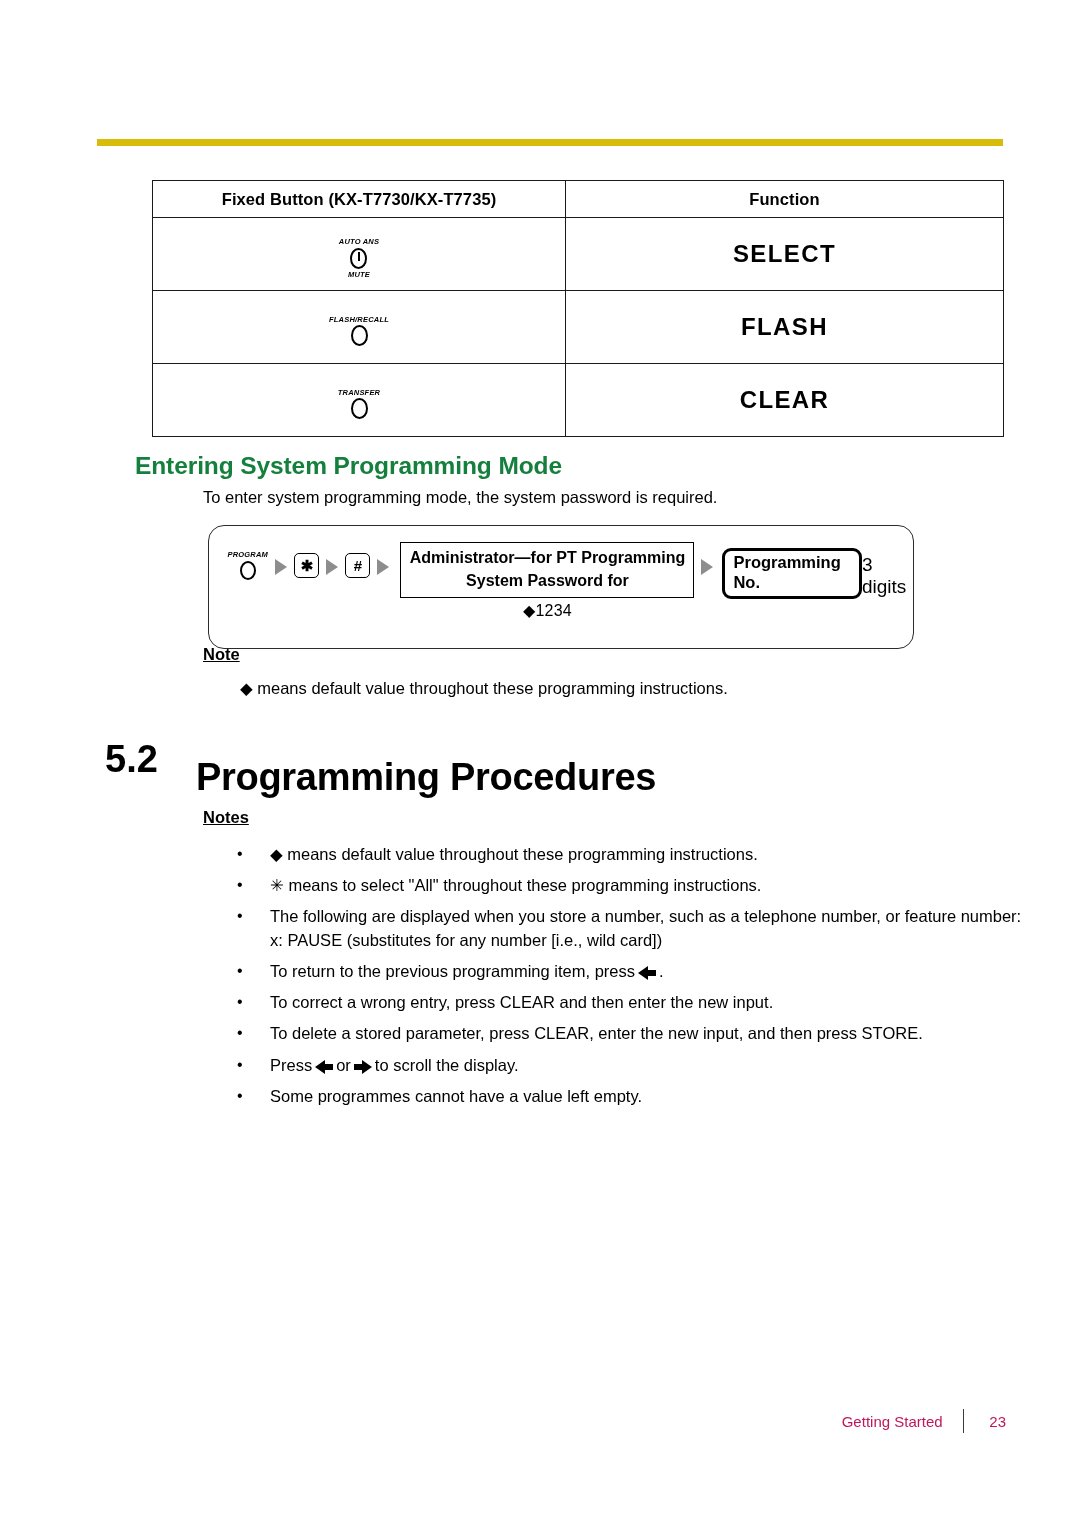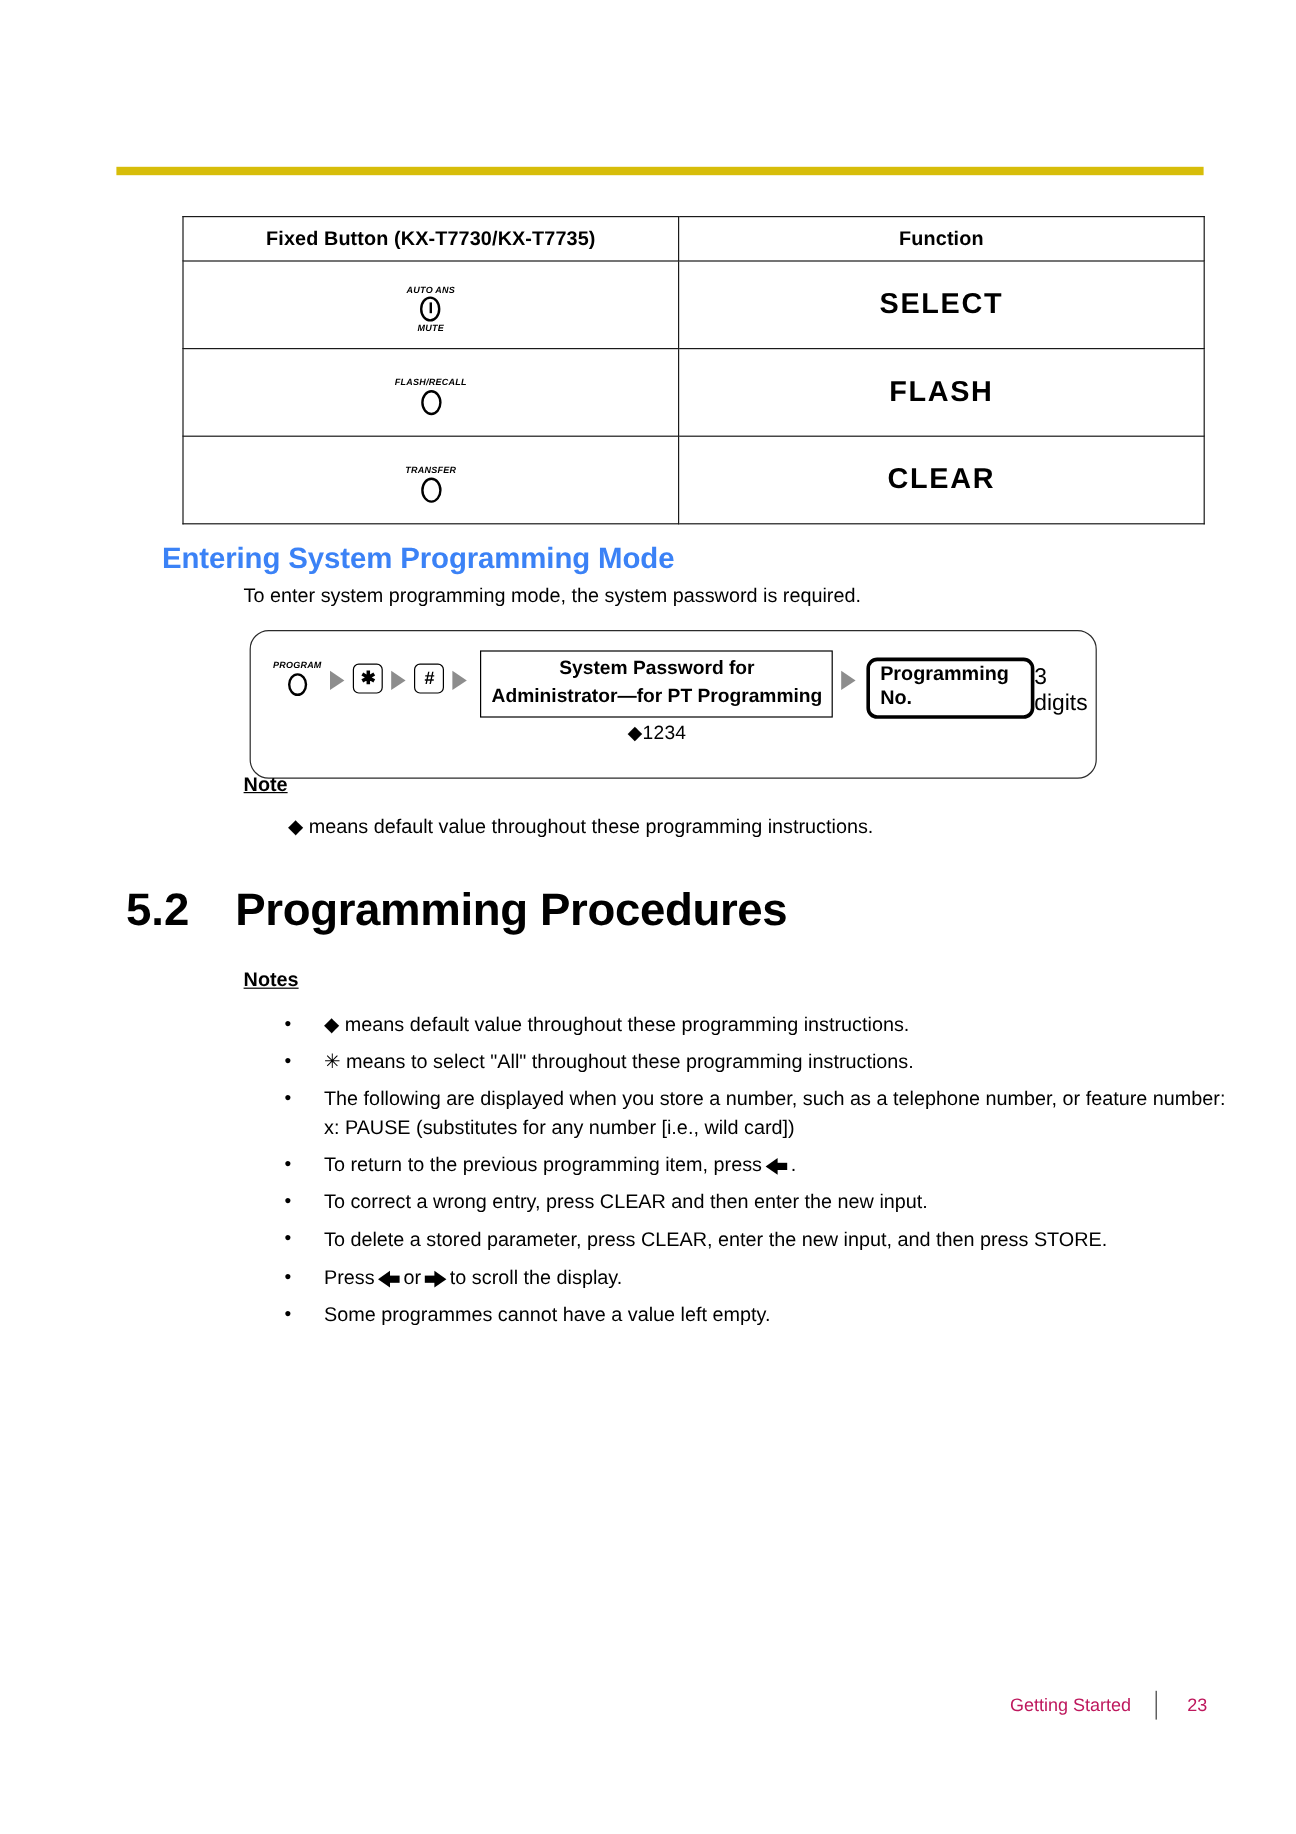--- a/index.html
+++ b/index.html
@@ -89,7 +89,7 @@
     left:135px; top:452px;
     font-size:24.5px;
     font-weight:bold;
-    color:#3b82f6;
+    color:#15803d;
     letter-spacing:-.1px;
   }
   .intro-line{

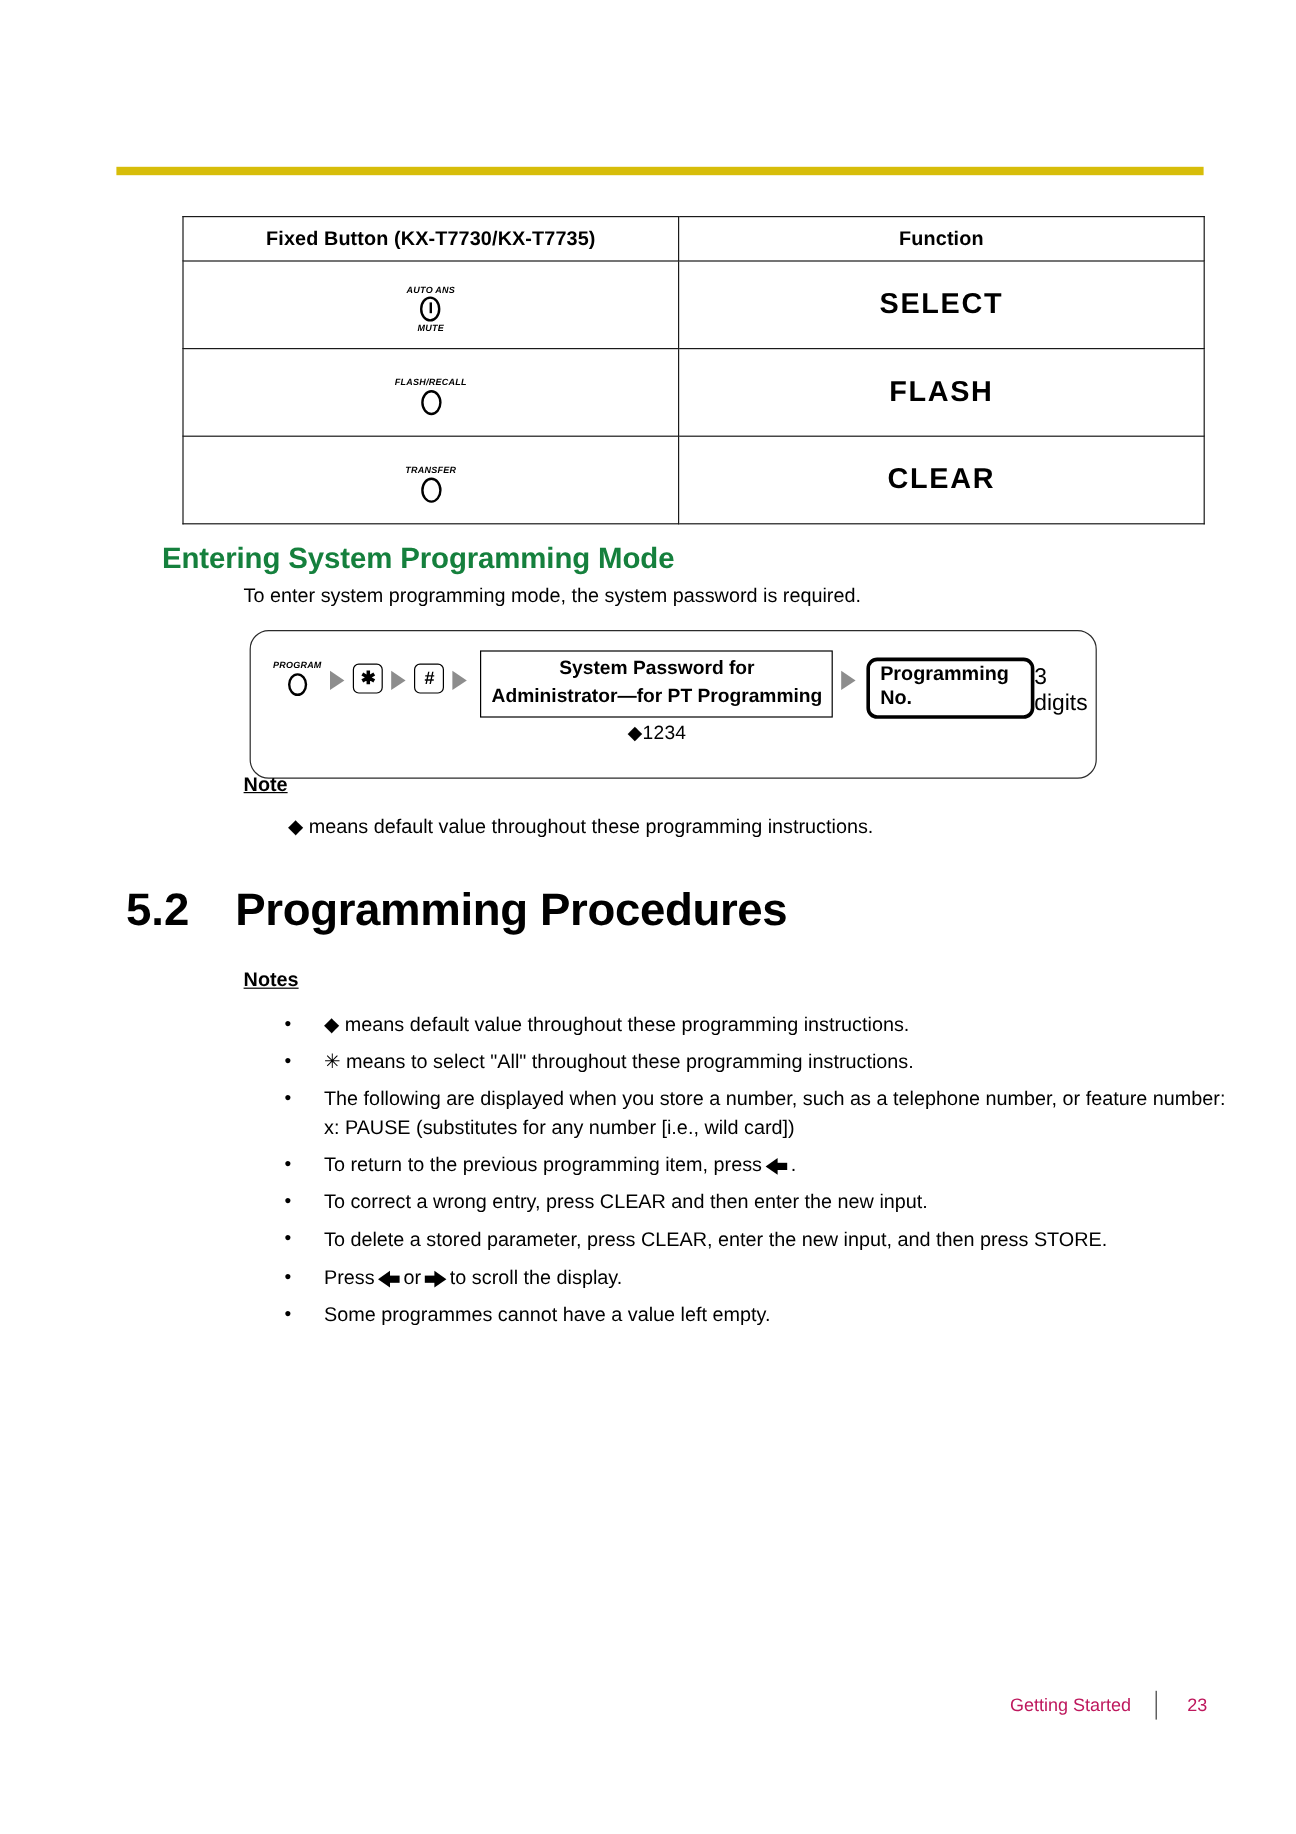--- a/index.html
+++ b/index.html
@@ -364,8 +364,8 @@
 
     <div class="pw-col">
       <div class="pw-box">
+        <div>Administrator—for PT Programming</div>
         <div>System Password for</div>
-        <div>Administrator—for PT Programming</div>
       </div>
       <div class="pw-default">◆1234</div>
     </div>

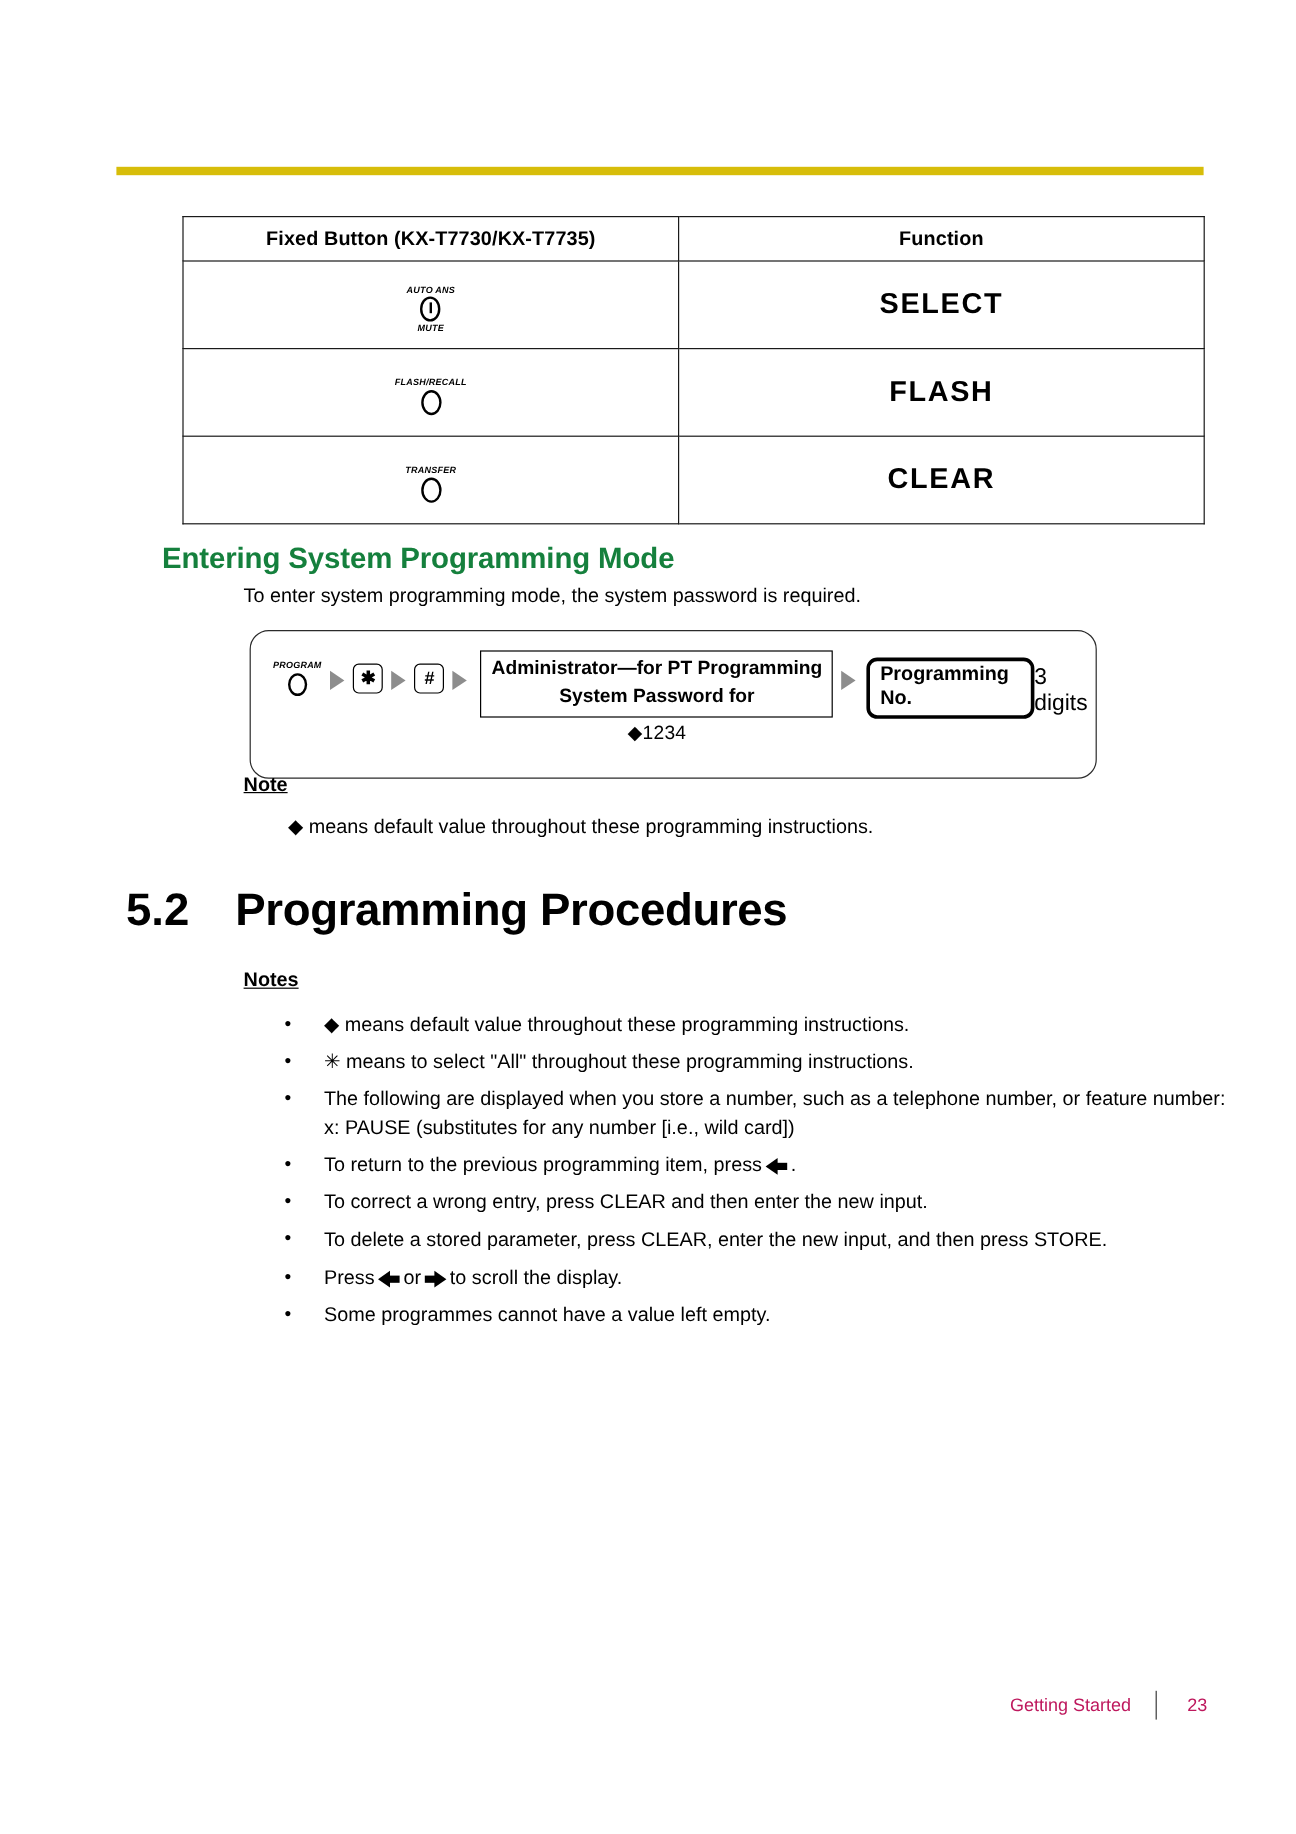--- a/index.html
+++ b/index.html
@@ -209,7 +209,7 @@
   }
   .sec-title{
     position:absolute;
-    left:196px; top:738px;
+    left:196px; top:756px;
     font-size:38px;
     font-weight:bold;
     letter-spacing:-.3px;

